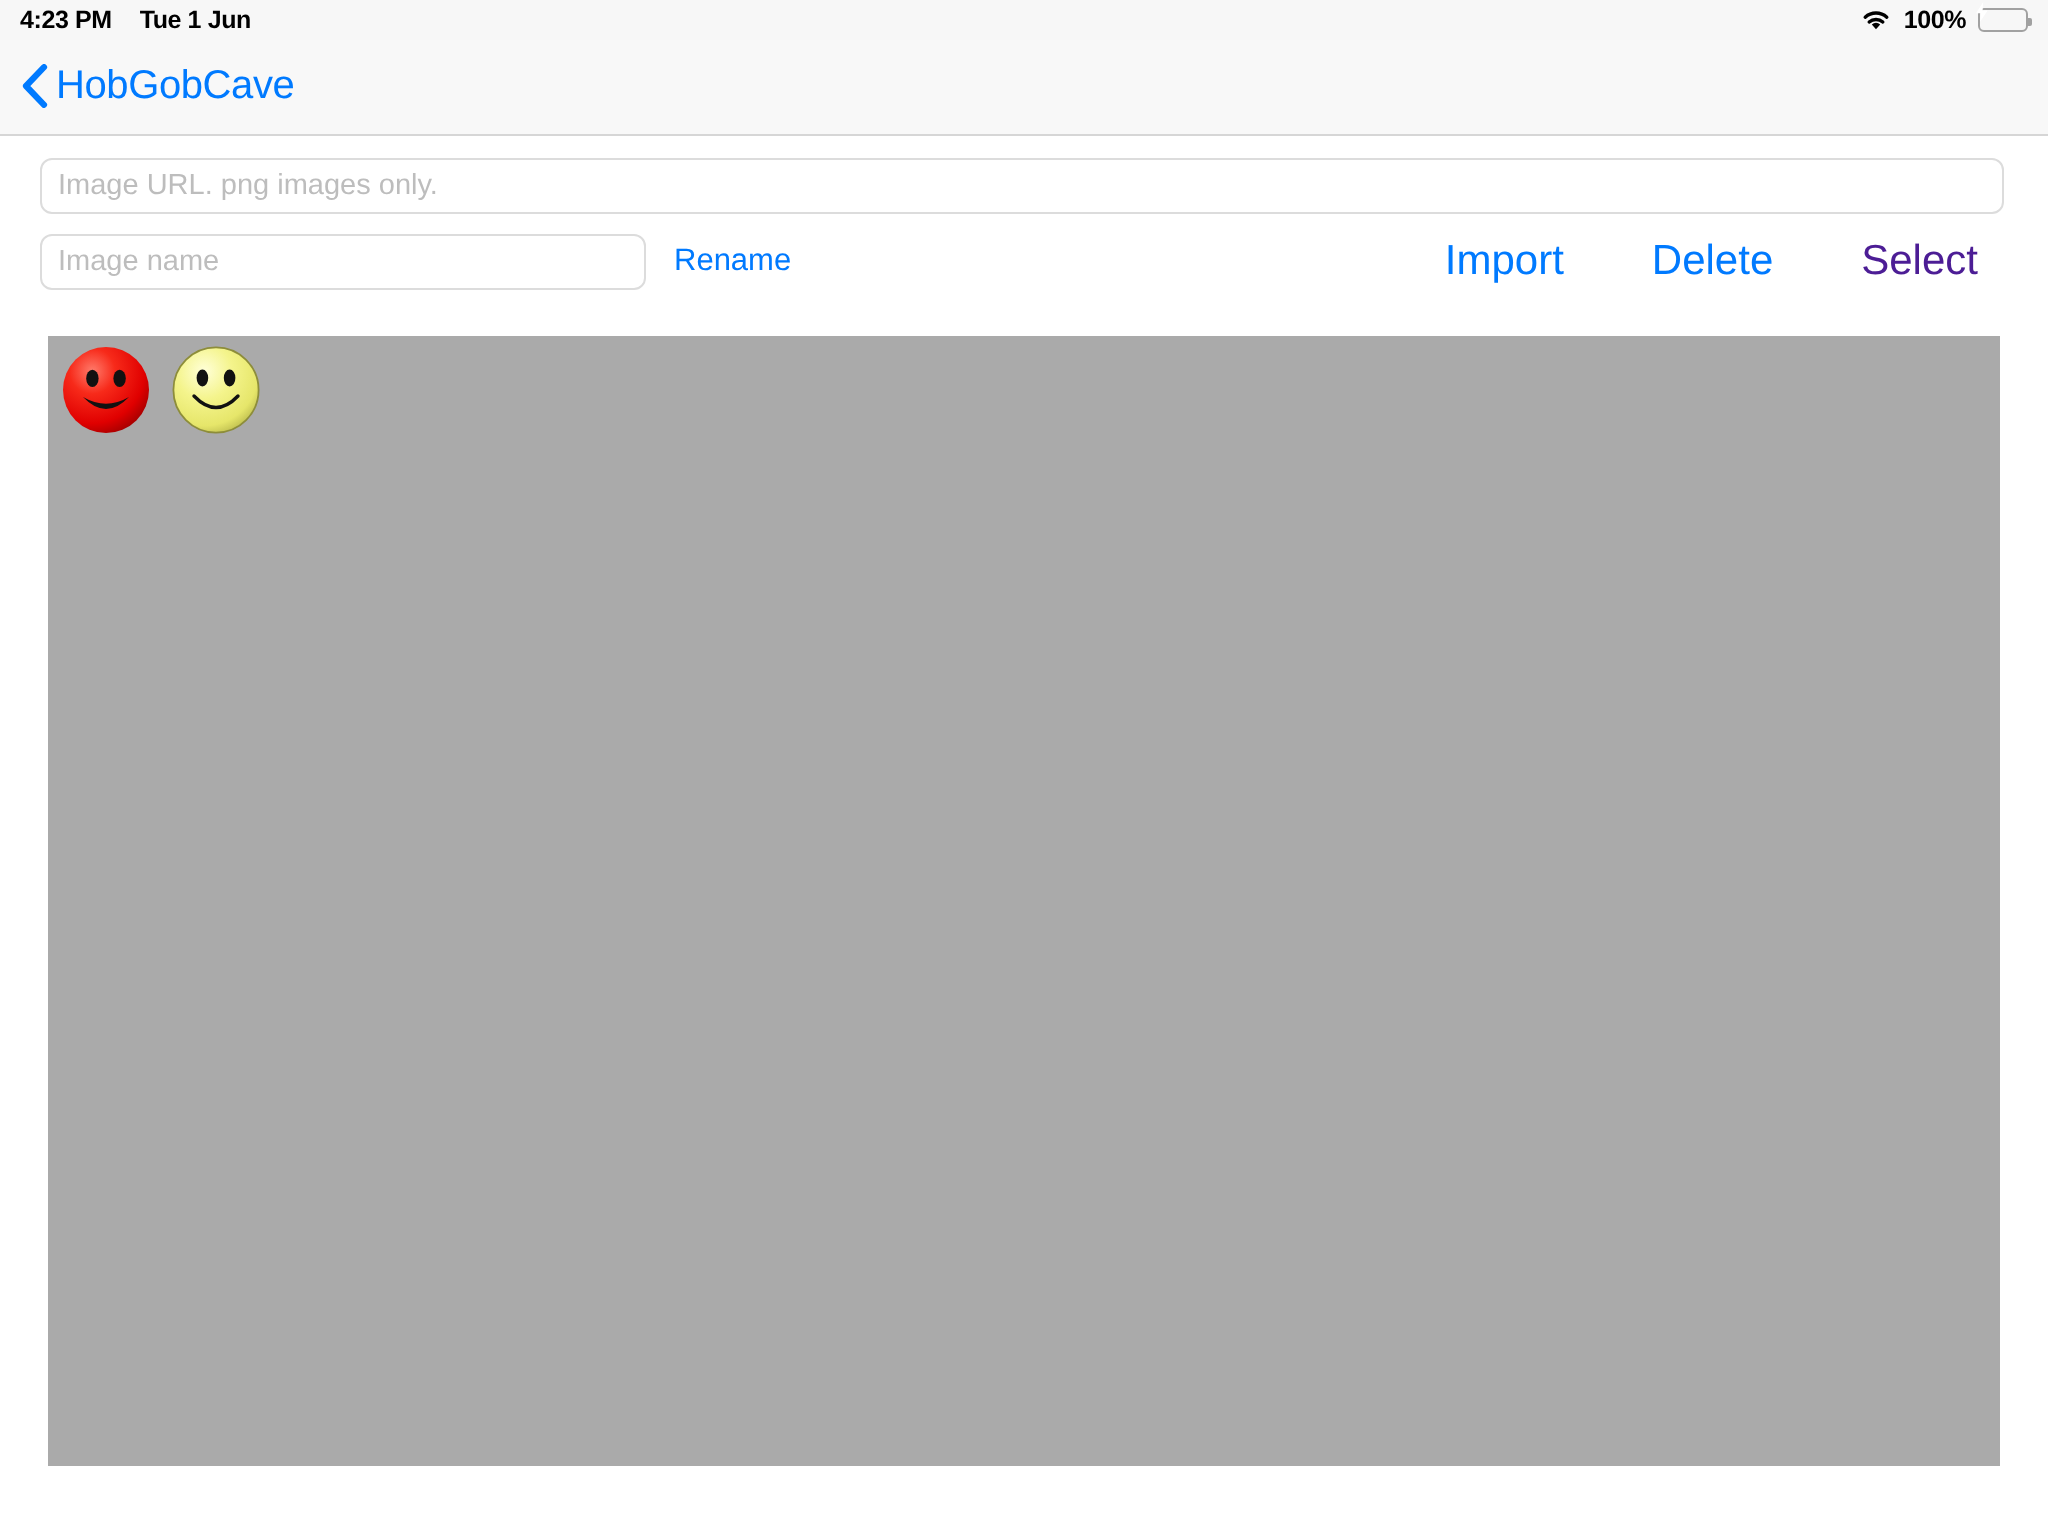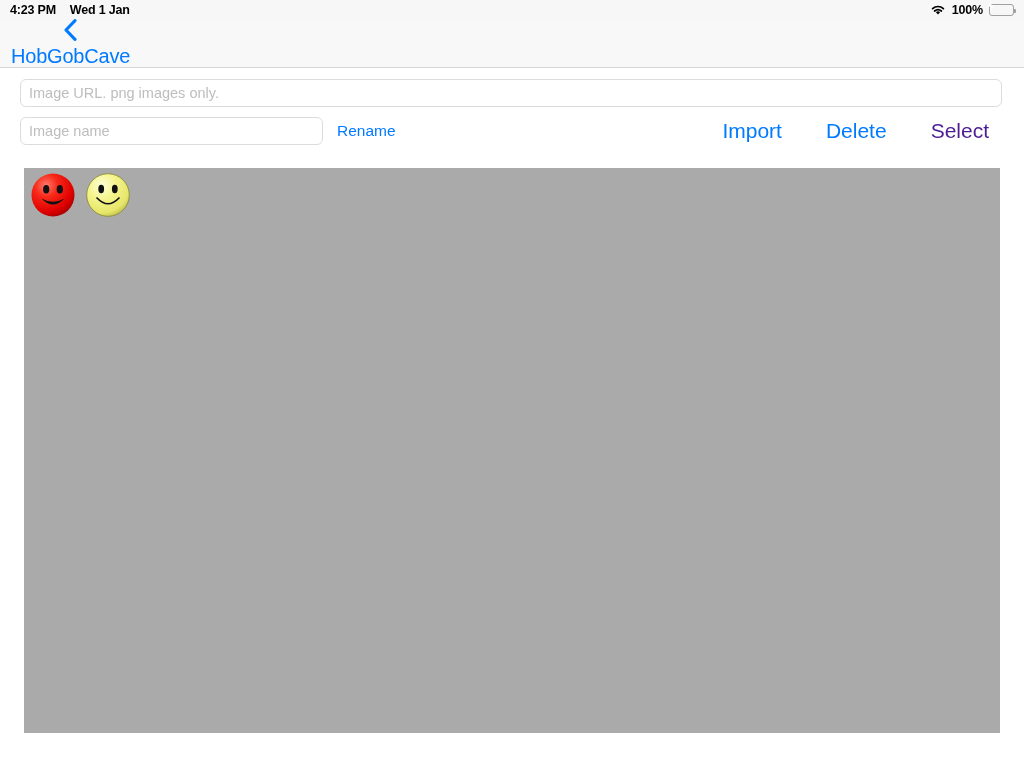--- a/index.html
+++ b/index.html
@@ -230,7 +230,7 @@
 <div class="status-bar">
   <div class="status-left">
     <span class="status-time">4:23 PM</span>
-    <span class="status-date">Wed 1 Jan</span>
+    <span class="status-date">Tue 1 Jun</span>
   </div>
   <div class="status-right">
     <span>

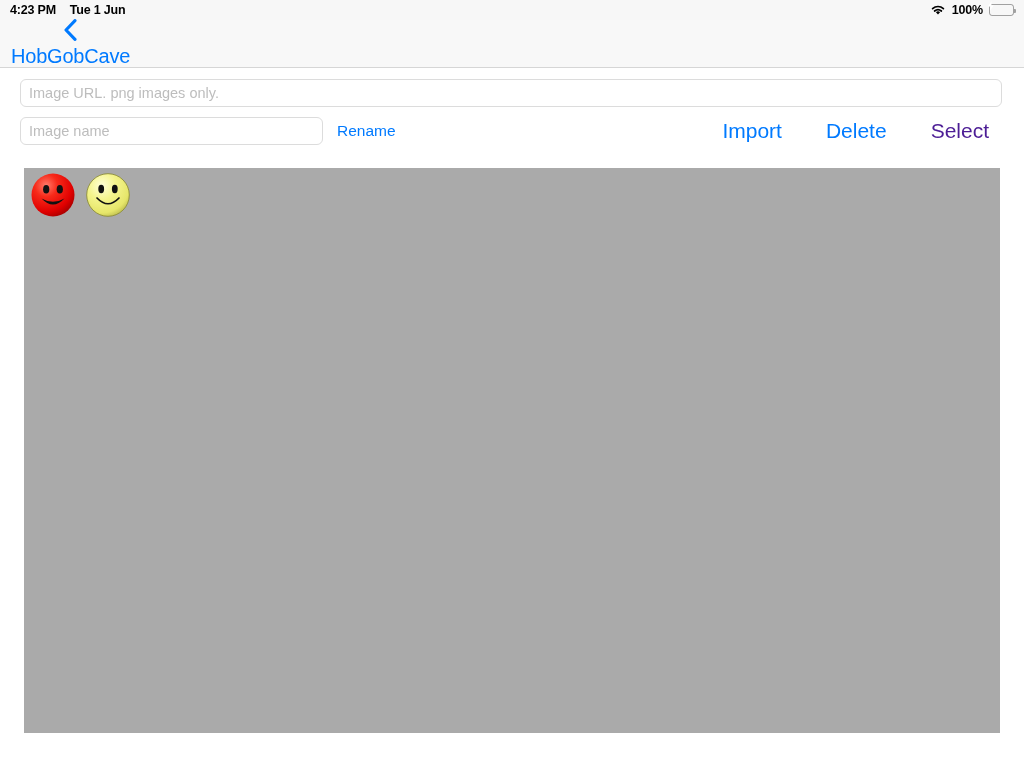--- a/index.html
+++ b/index.html
@@ -108,12 +108,11 @@
   }
   .back-button {
     display: flex;
-    align-items: center;
+    align-items: flex-start;
     gap: 4px;
     padding-left: 11px;
     cursor: pointer;
     user-select: none;
-    flex-direction: column;
   }
   .chevron-left {
     display: block;

